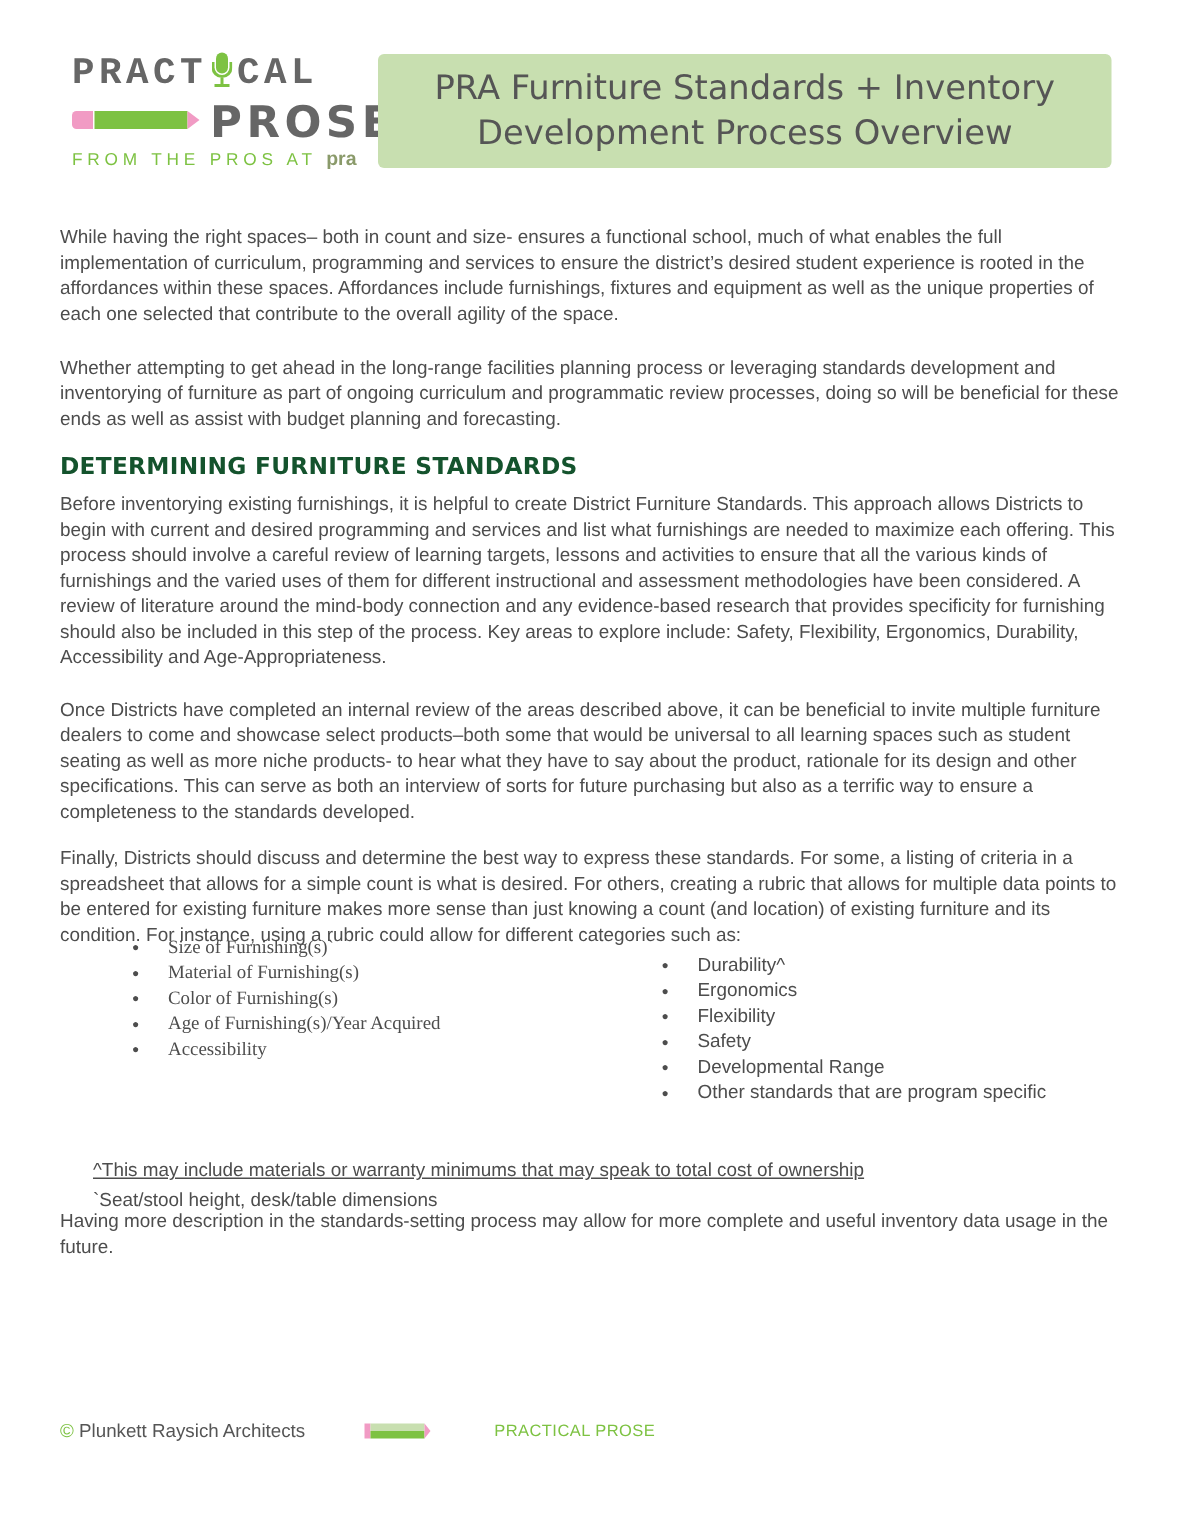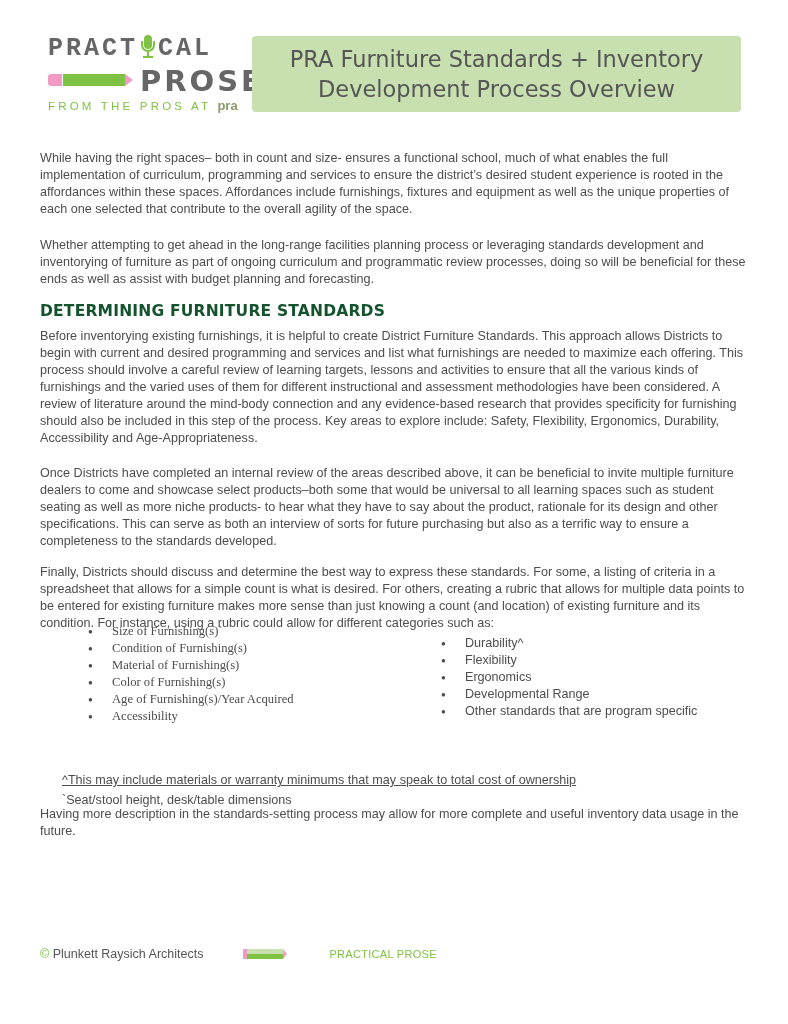--- a/index.html
+++ b/index.html
@@ -97,7 +97,6 @@
 
   <ul class="list list-left">
     <li>Size of Furnishing(s)`</li>
-    <li>Condition of Furnishing(s)</li>
     <li>Material of Furnishing(s)</li>
     <li>Color of Furnishing(s)</li>
     <li>Age of Furnishing(s)/Year Acquired</li>

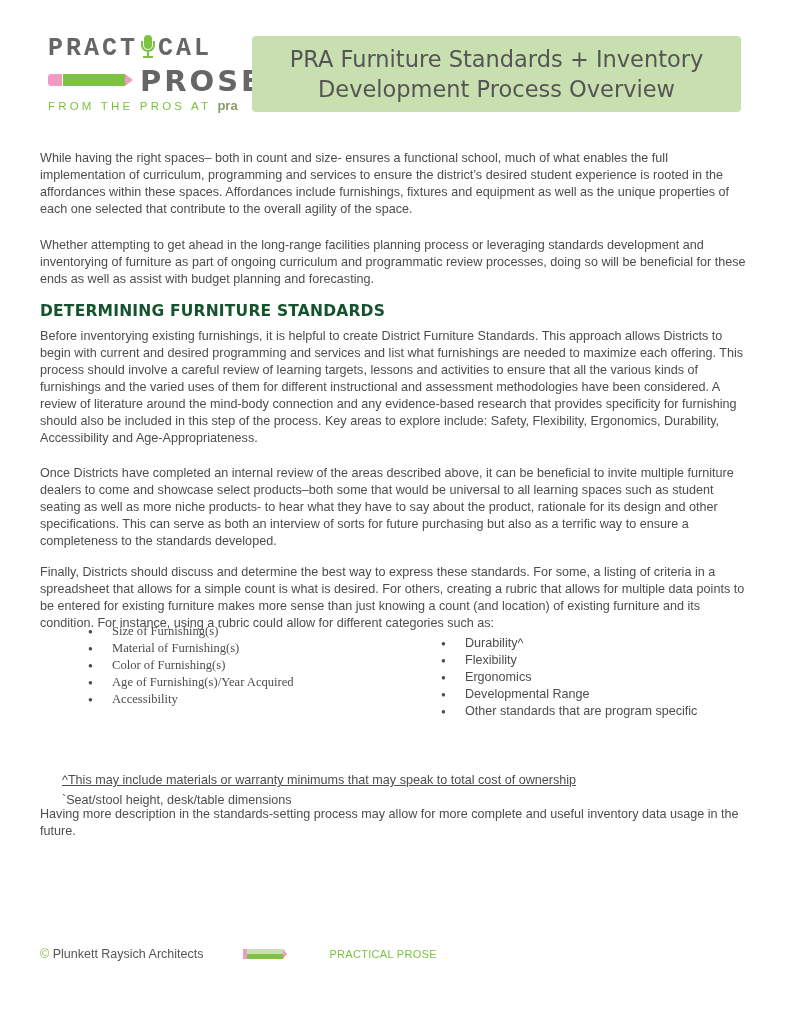--- a/index.html
+++ b/index.html
@@ -104,8 +104,8 @@
   </ul>
   <ul class="list list-right">
     <li>Durability^</li>
+    <li>Ergonomics</li>
     <li>Flexibility</li>
-    <li>Ergonomics</li>
     <li>Developmental Range</li>
     <li>Other standards that are program specific</li>
   </ul>

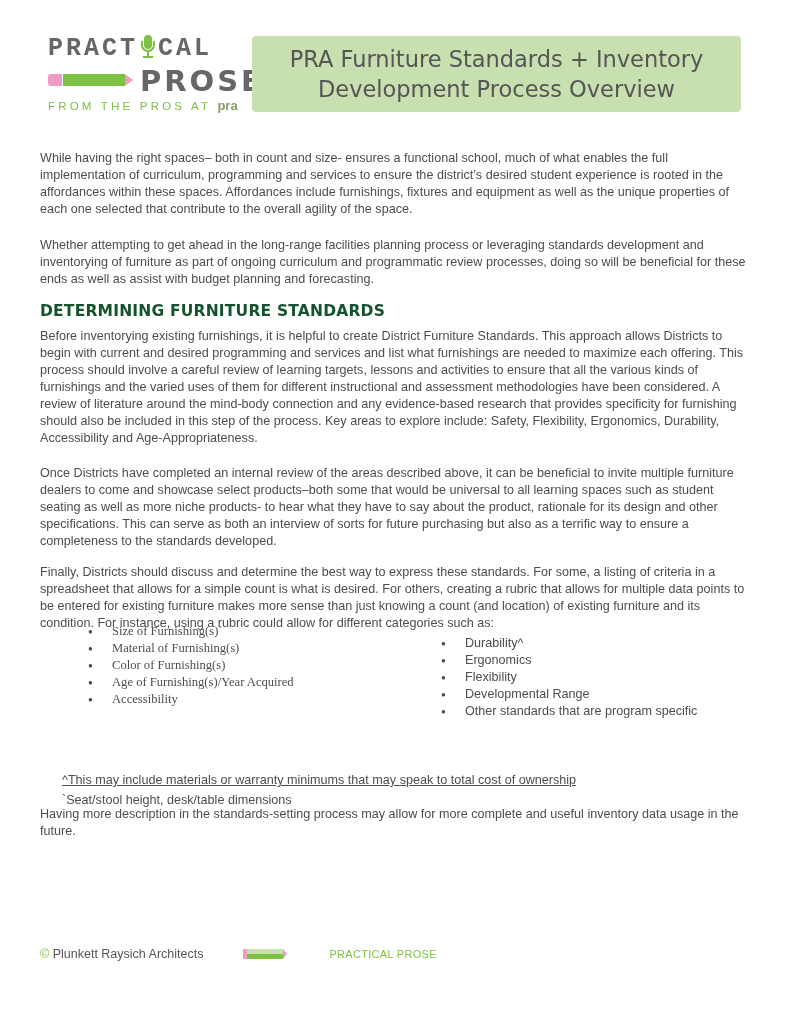--- a/index.html
+++ b/index.html
@@ -106,6 +106,7 @@
     <li>Durability^</li>
     <li>Ergonomics</li>
     <li>Flexibility</li>
+    <li>Safety</li>
     <li>Developmental Range</li>
     <li>Other standards that are program specific</li>
   </ul>

